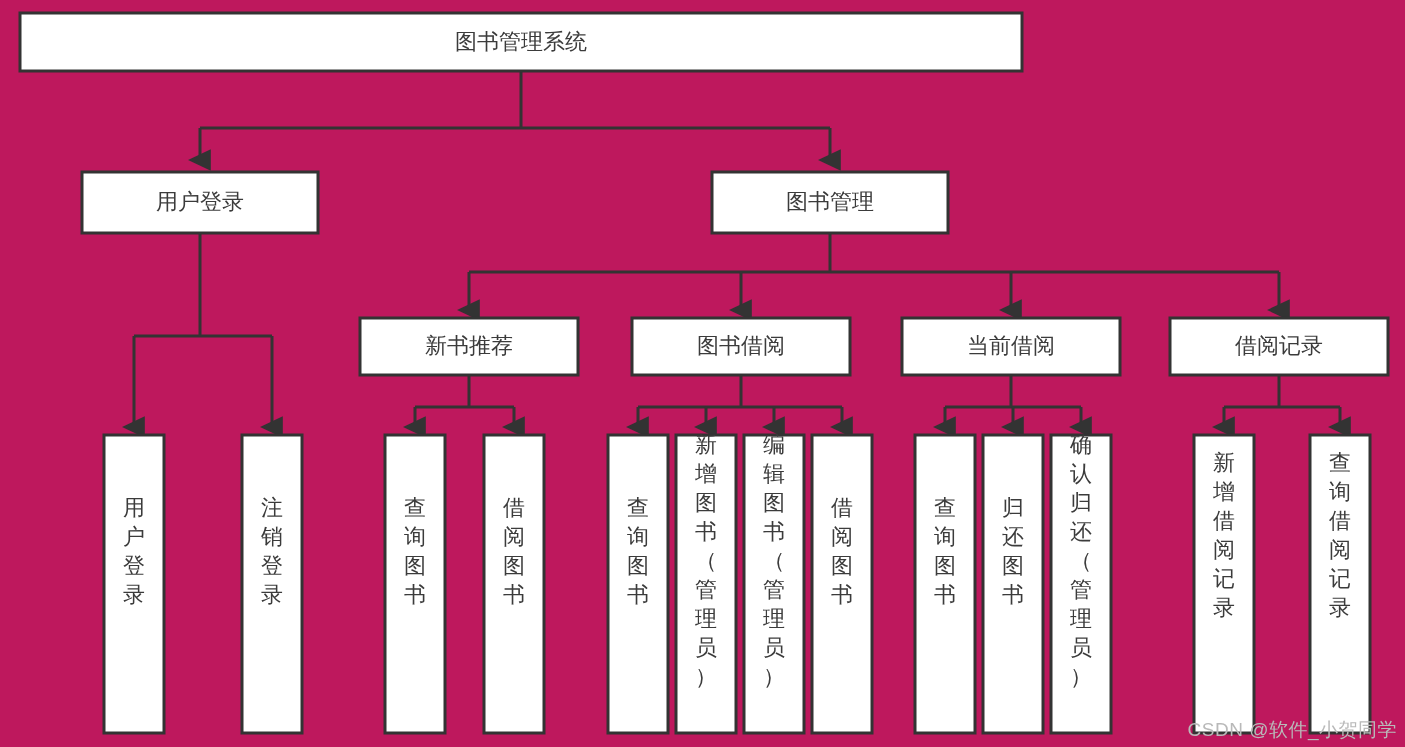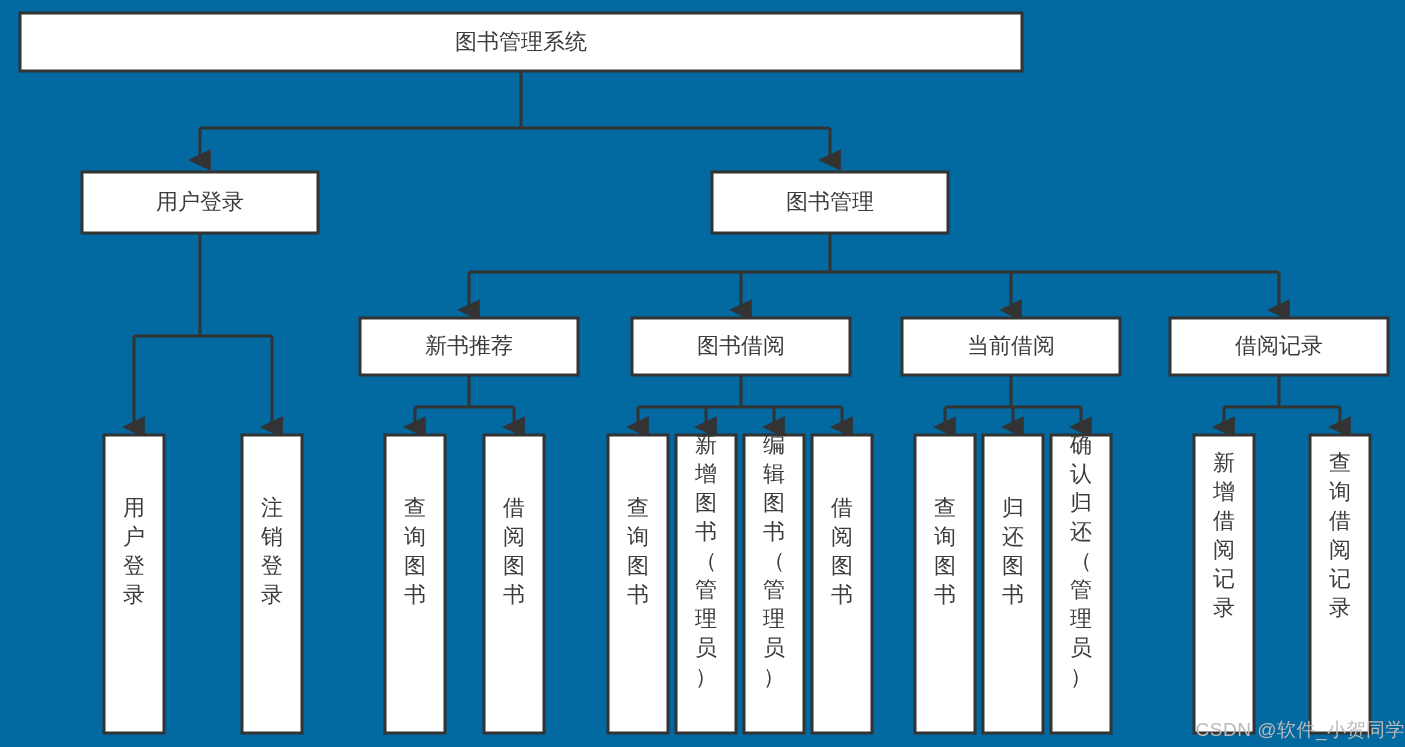--- a/index.html
+++ b/index.html
@@ -7,7 +7,7 @@
     width:1405px;height:747px;overflow:hidden;
     font-family:"Liberation Sans","DejaVu Sans",sans-serif;
   }
-  #diagram-root{position:relative;width:1405px;height:747px;background:#0369a1;}
+  #diagram-root{position:relative;width:1405px;height:747px;background:#be185d;}
   svg#flow{position:absolute;left:0;top:0;width:1405px;height:747px;display:block;}
   .node-box{fill:#ffffff;stroke:#333333;stroke-width:3;}
   .edge{stroke:#333333;stroke-width:3;fill:none;}

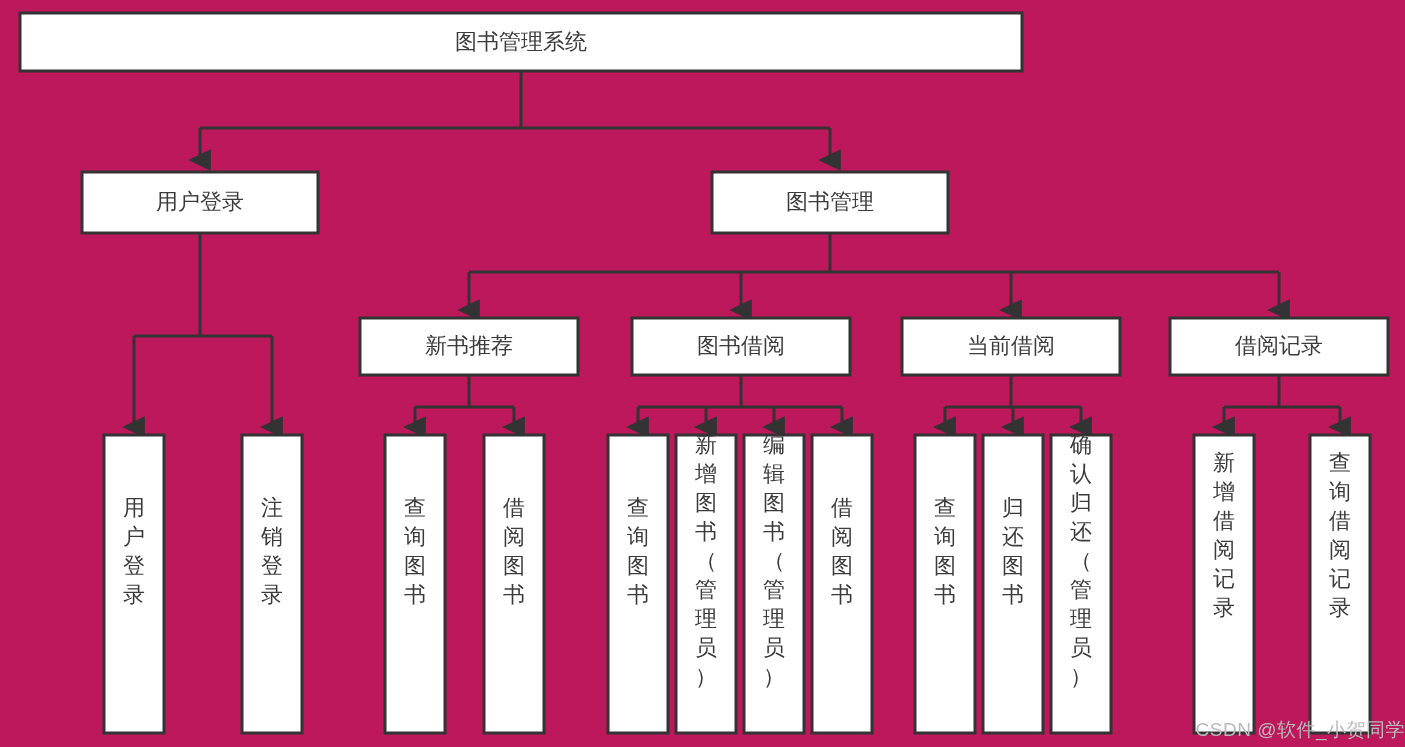--- a/index.html
+++ b/index.html
@@ -26,7 +26,7 @@
   }
   .watermark{
     position:absolute;
-    right:0;bottom:4px;
+    right:8px;bottom:4px;
     color:#b9b9b9;
     font-size:19px;
     font-family:"Liberation Sans","DejaVu Sans",sans-serif;

